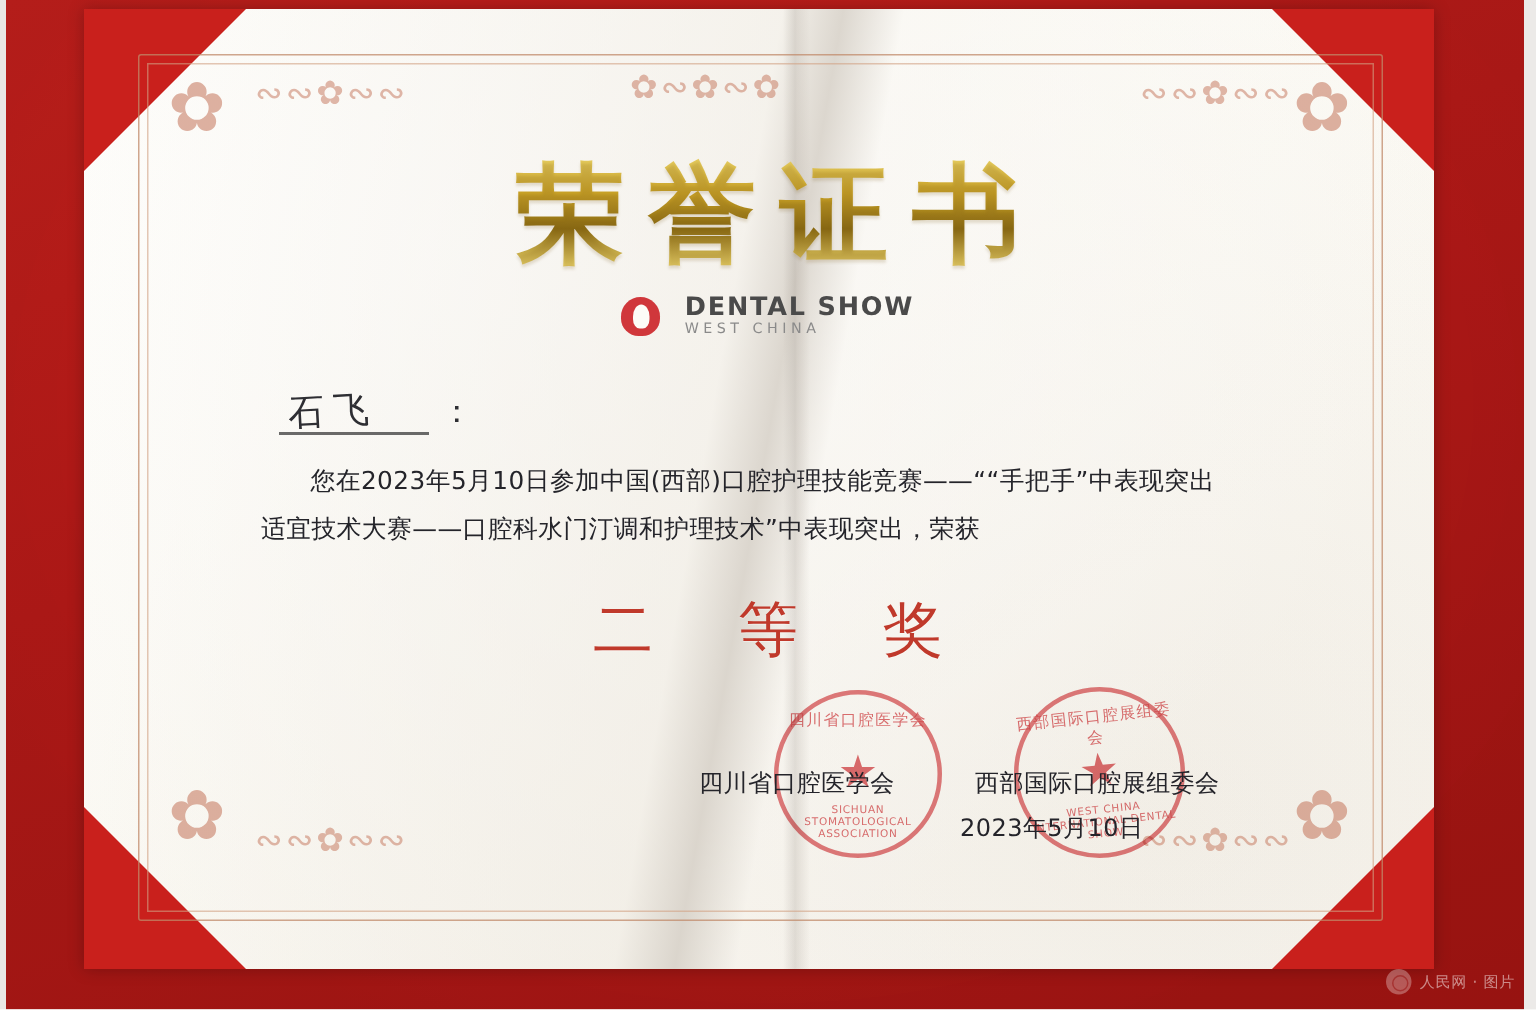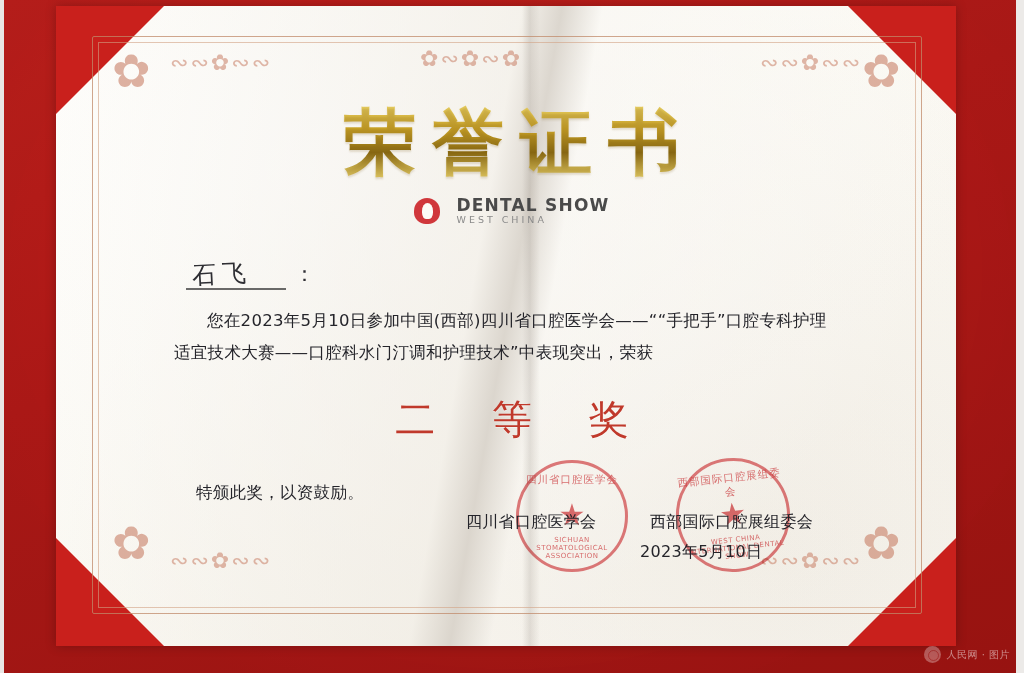--- a/index.html
+++ b/index.html
@@ -438,7 +438,7 @@
   </div>
 
   <div class="body">
-    <div class="indent">您在2023年5月10日参加中国(西部)四川省口腔医学会——““手把手”口腔专科护理</div>
+    <div class="indent">您在2023年5月10日参加中国(西部)口腔护理技能竞赛——““手把手”中表现突出</div>
     <div>适宜技术大赛——口腔科水门汀调和护理技术”中表现突出，荣获</div>
   </div>
 

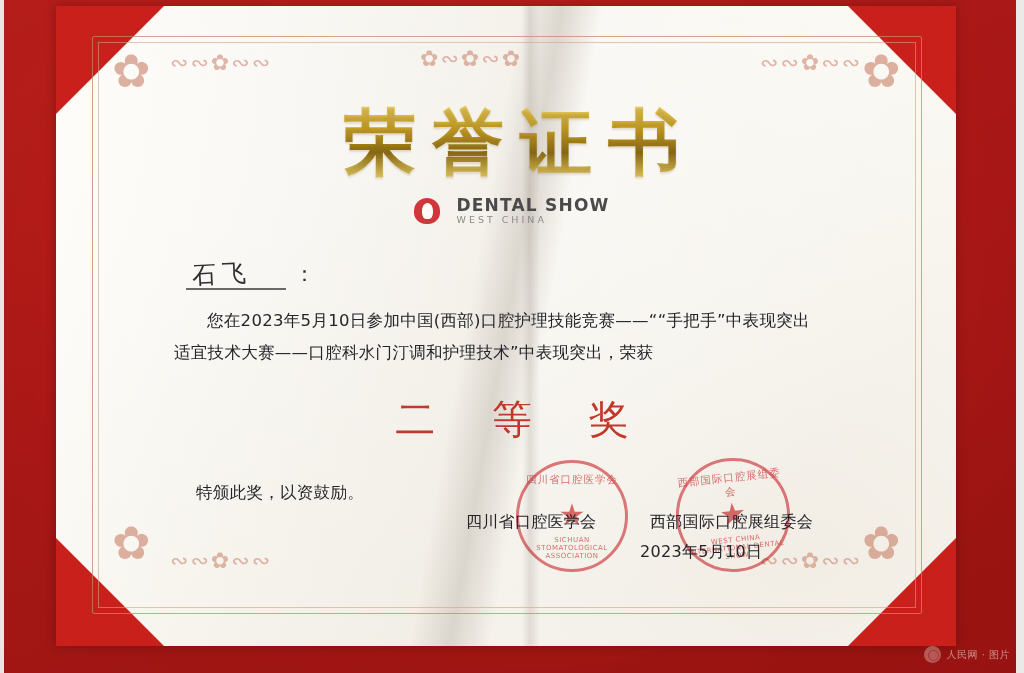--- a/index.html
+++ b/index.html
@@ -444,7 +444,6 @@
 
   <div class="award">二 等 奖</div>
 
-  <div class="closing">特颁此奖，以资鼓励。</div>
 
   <div class="seal seal-left">
     <div class="seal-text-top">四川省口腔医学会</div>

